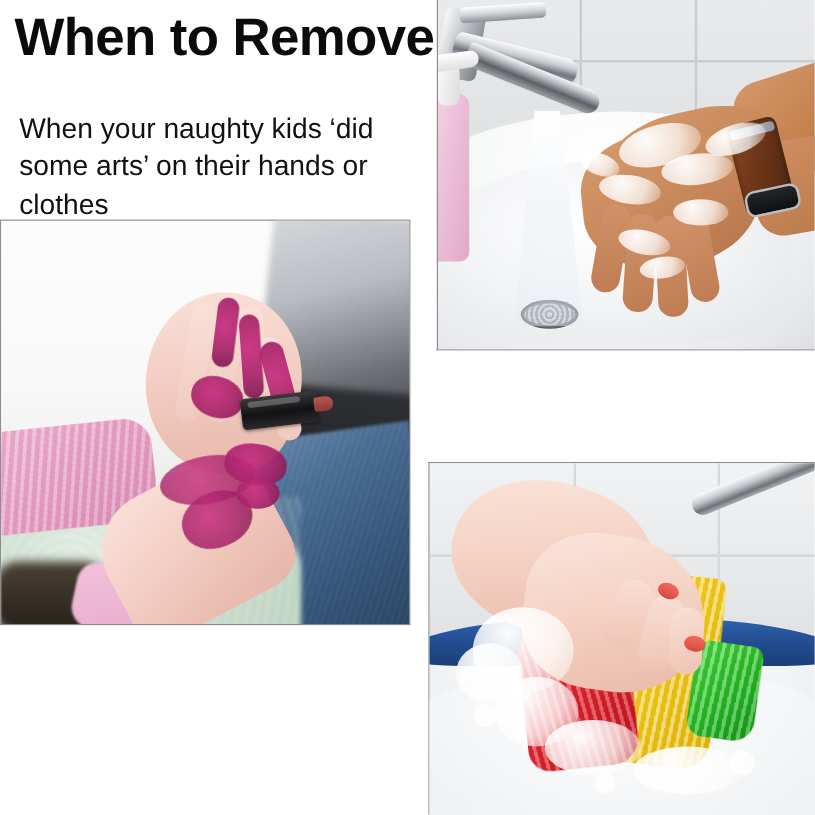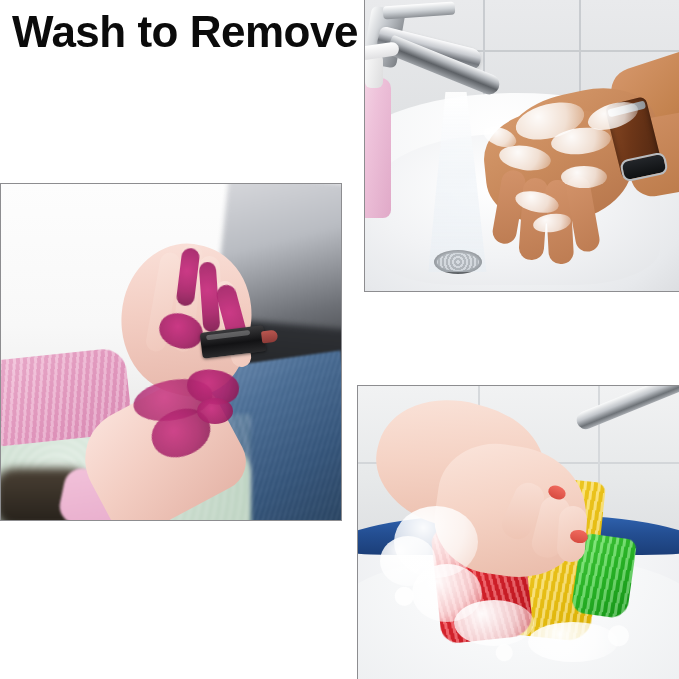--- a/index.html
+++ b/index.html
@@ -546,7 +546,7 @@
 
   <div class="left-col">
 
-    <div class="headline">Wash to Remove</div>
+    <div class="headline">When to Remove</div>
 
 
     <div class="photo" id="photo-kid-hands">

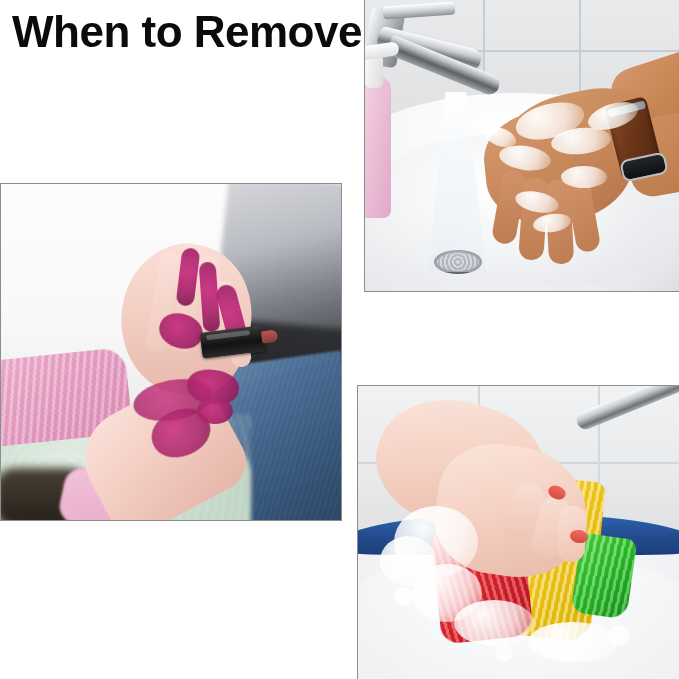--- a/index.html
+++ b/index.html
@@ -548,6 +548,7 @@
 
     <div class="headline">When to Remove</div>
 
+    <div class="caption-left">When your naughty kids ‘did some arts’ on their hands or clothes</div>
 
     <div class="photo" id="photo-kid-hands">
       <div class="scene">

